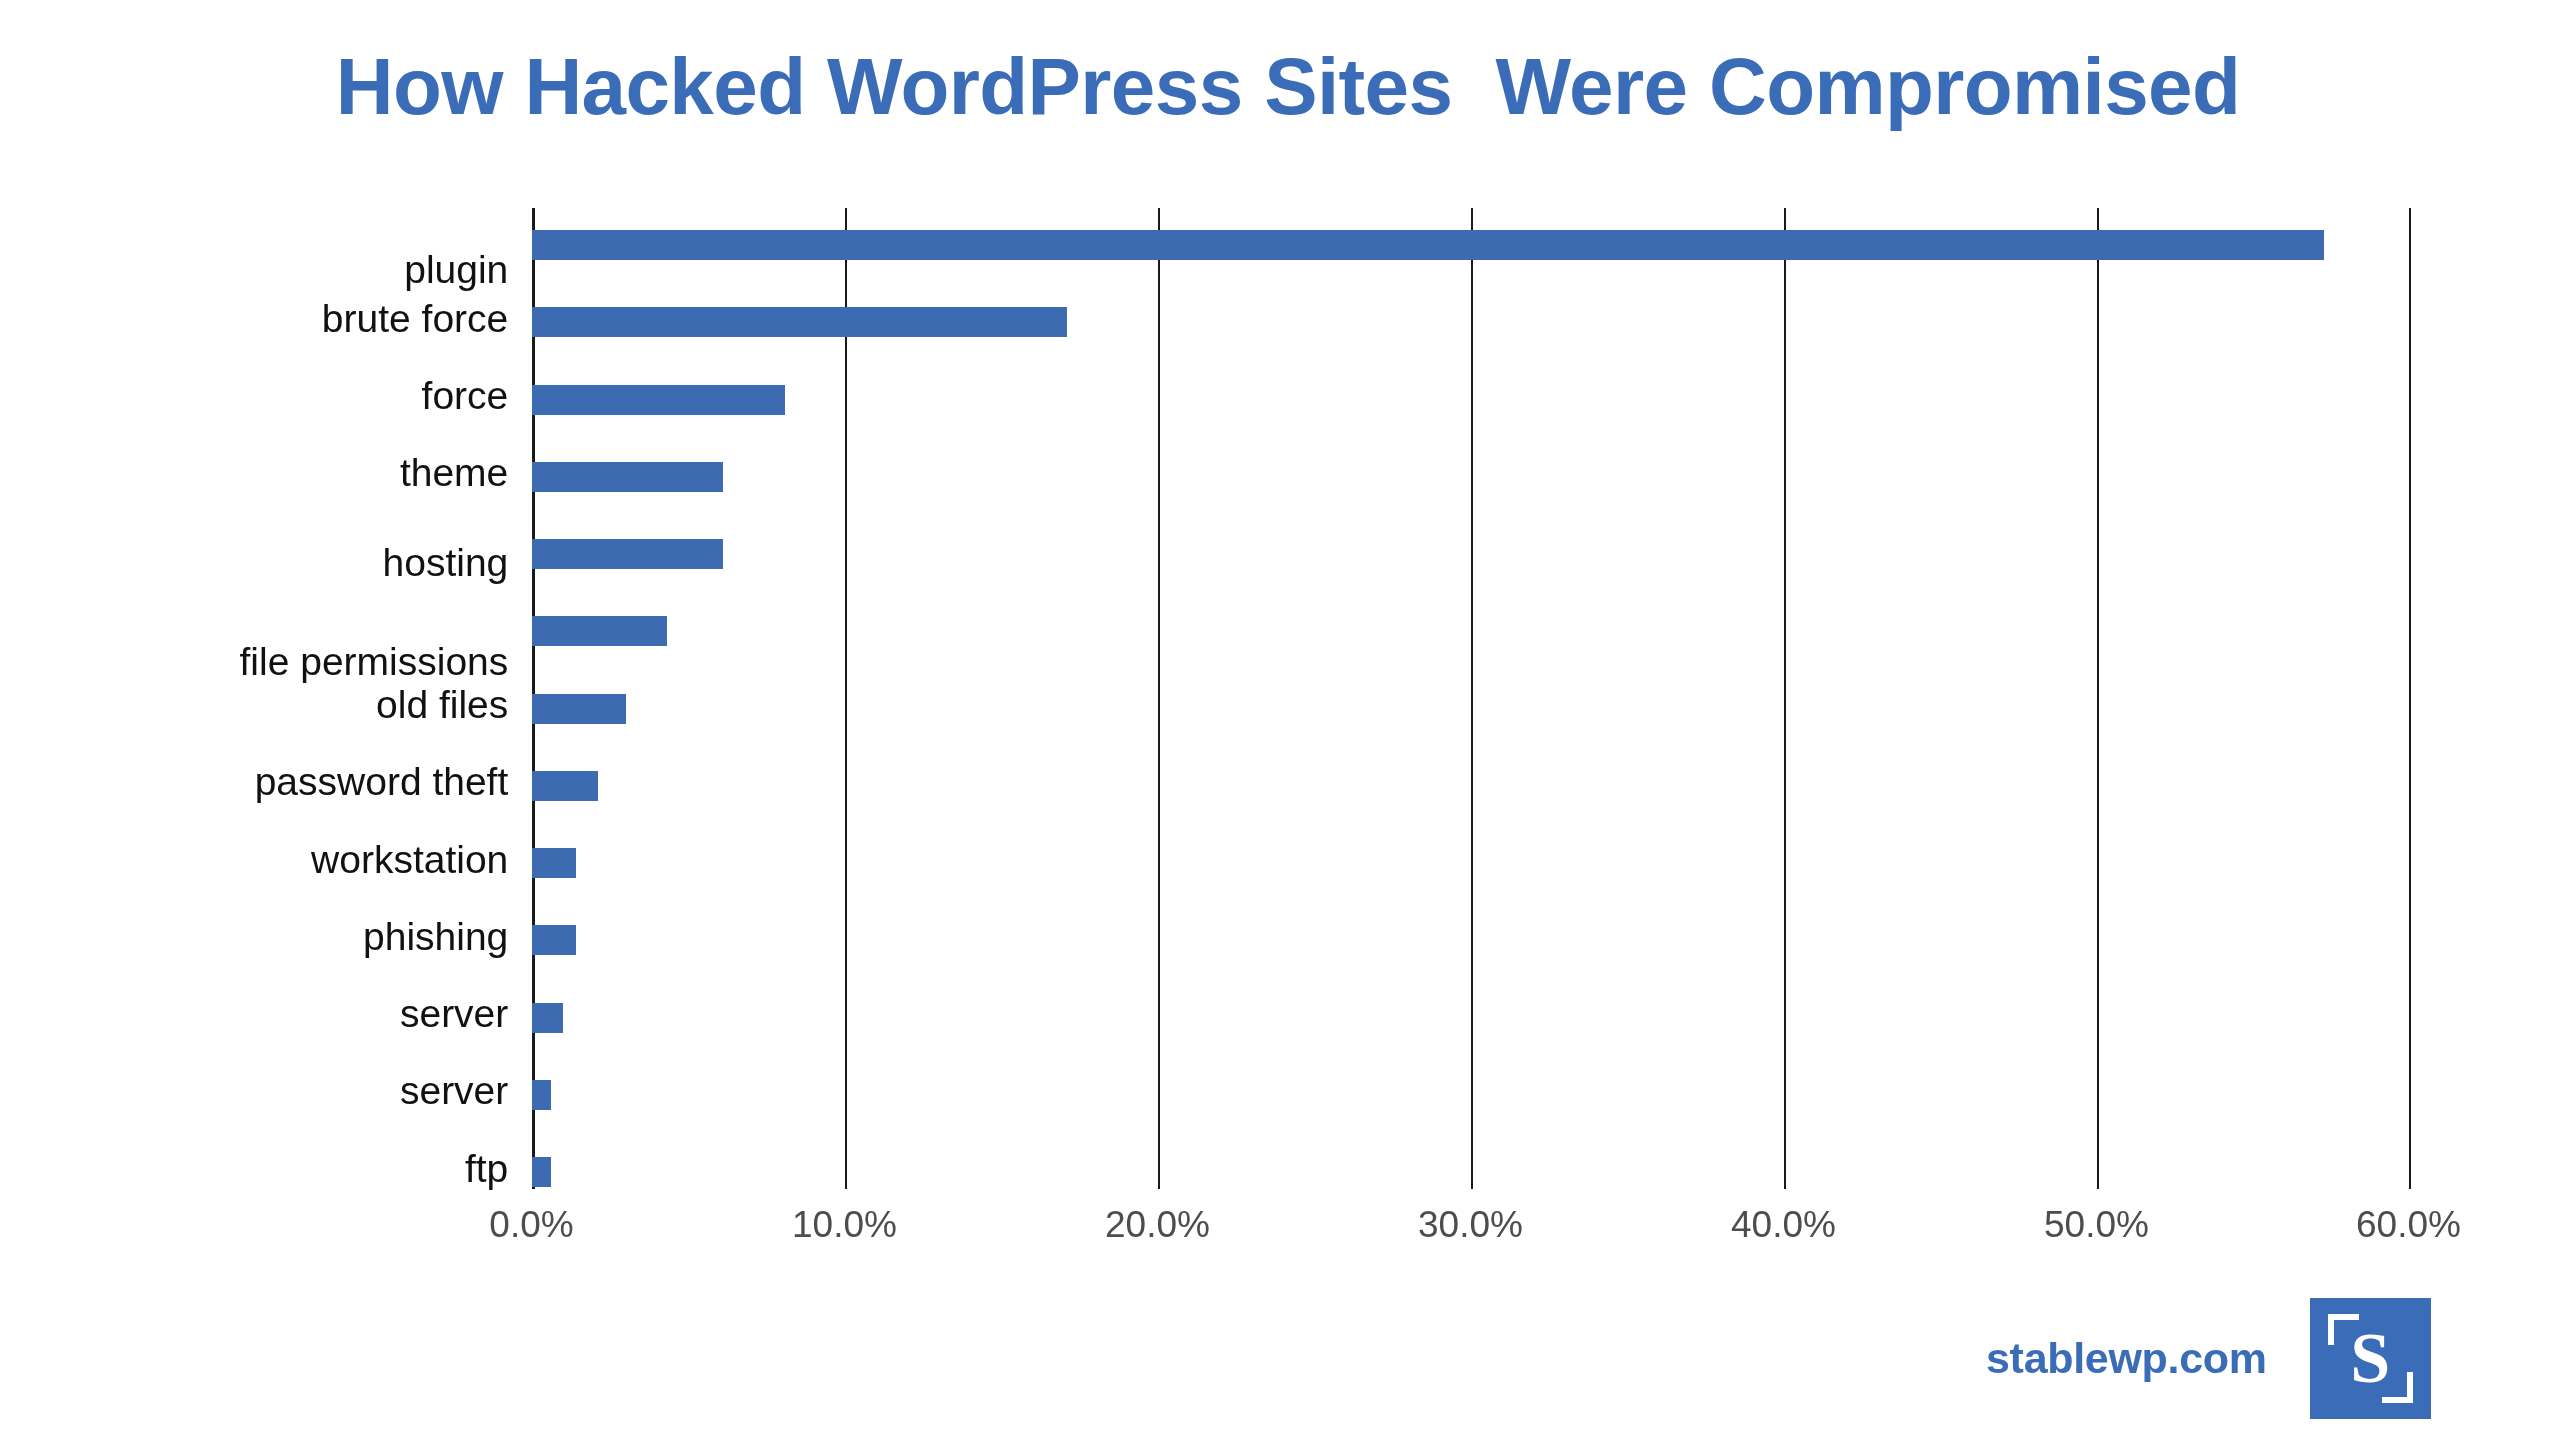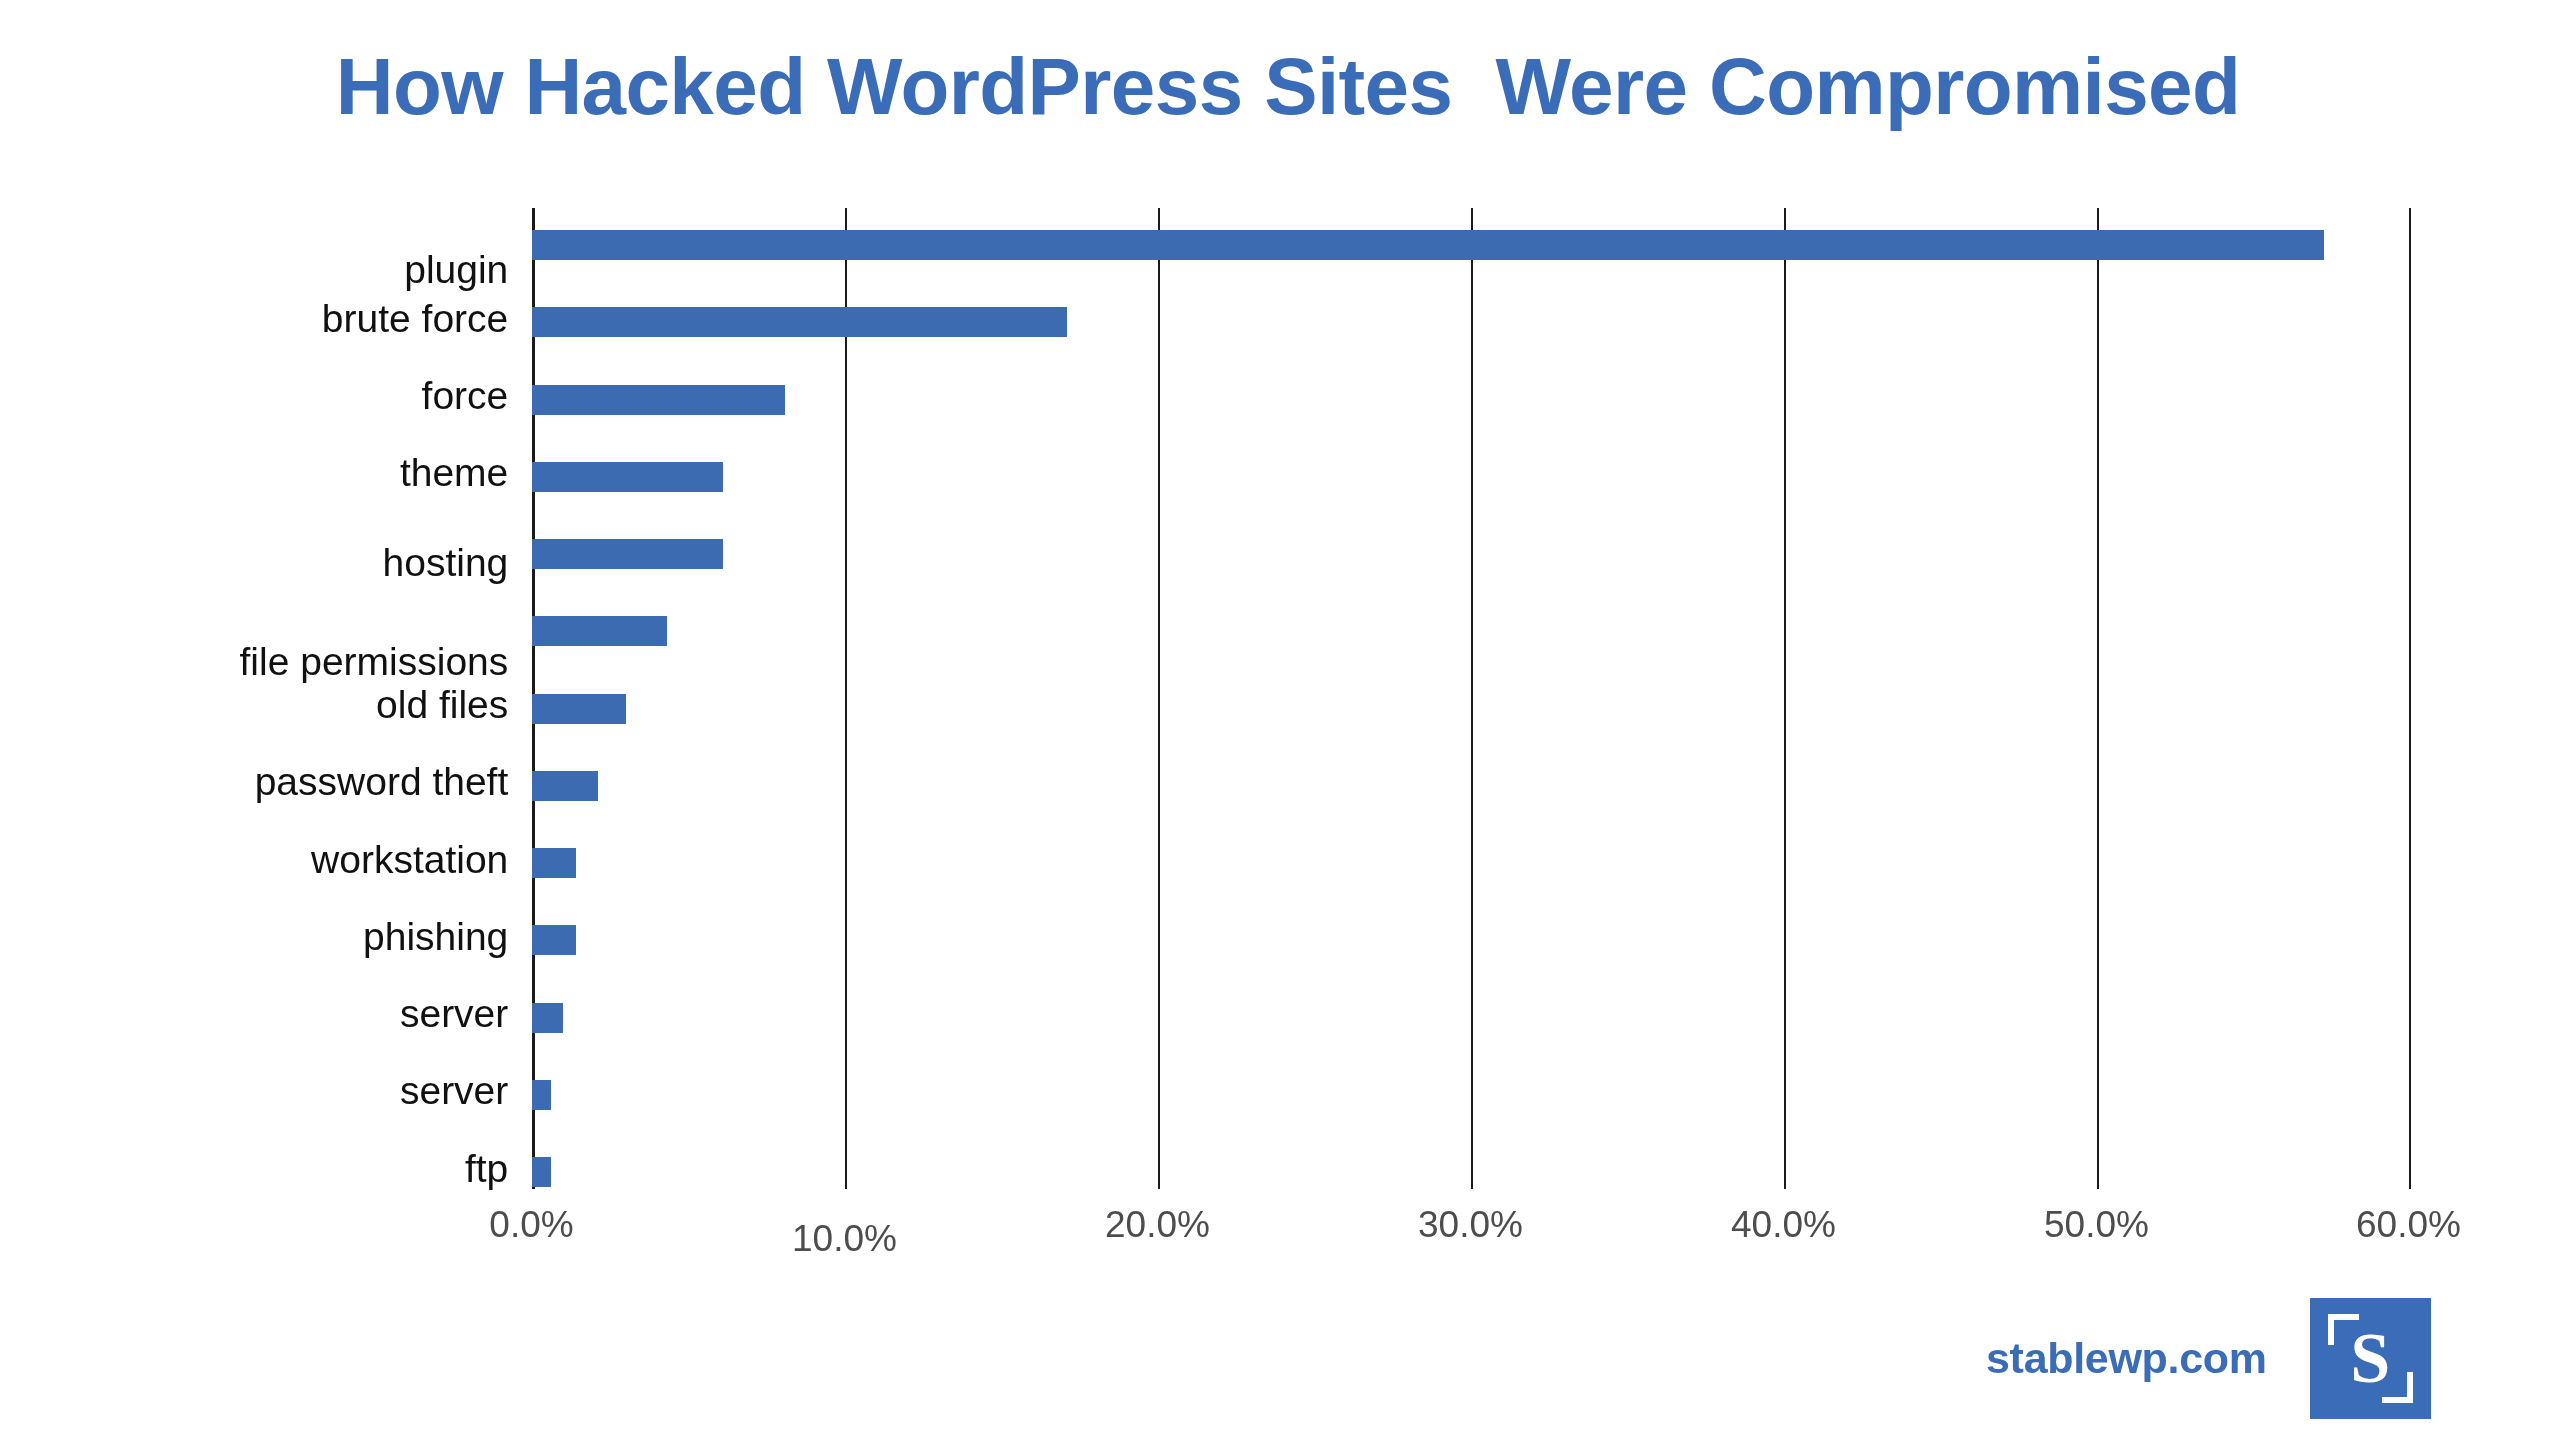--- a/index.html
+++ b/index.html
@@ -239,7 +239,7 @@
 
 <div id="x-tick-labels">
     <div class="xtick" style="left: 532px;">0.0%</div>
-    <div class="xtick" style="left: 845px; margin-top: 14px;">10.0%</div>
+    <div class="xtick" style="left: 845px;">10.0%</div>
     <div class="xtick" style="left: 1158px;">20.0%</div>
     <div class="xtick" style="left: 1471px;">30.0%</div>
     <div class="xtick" style="left: 1784px;">40.0%</div>

